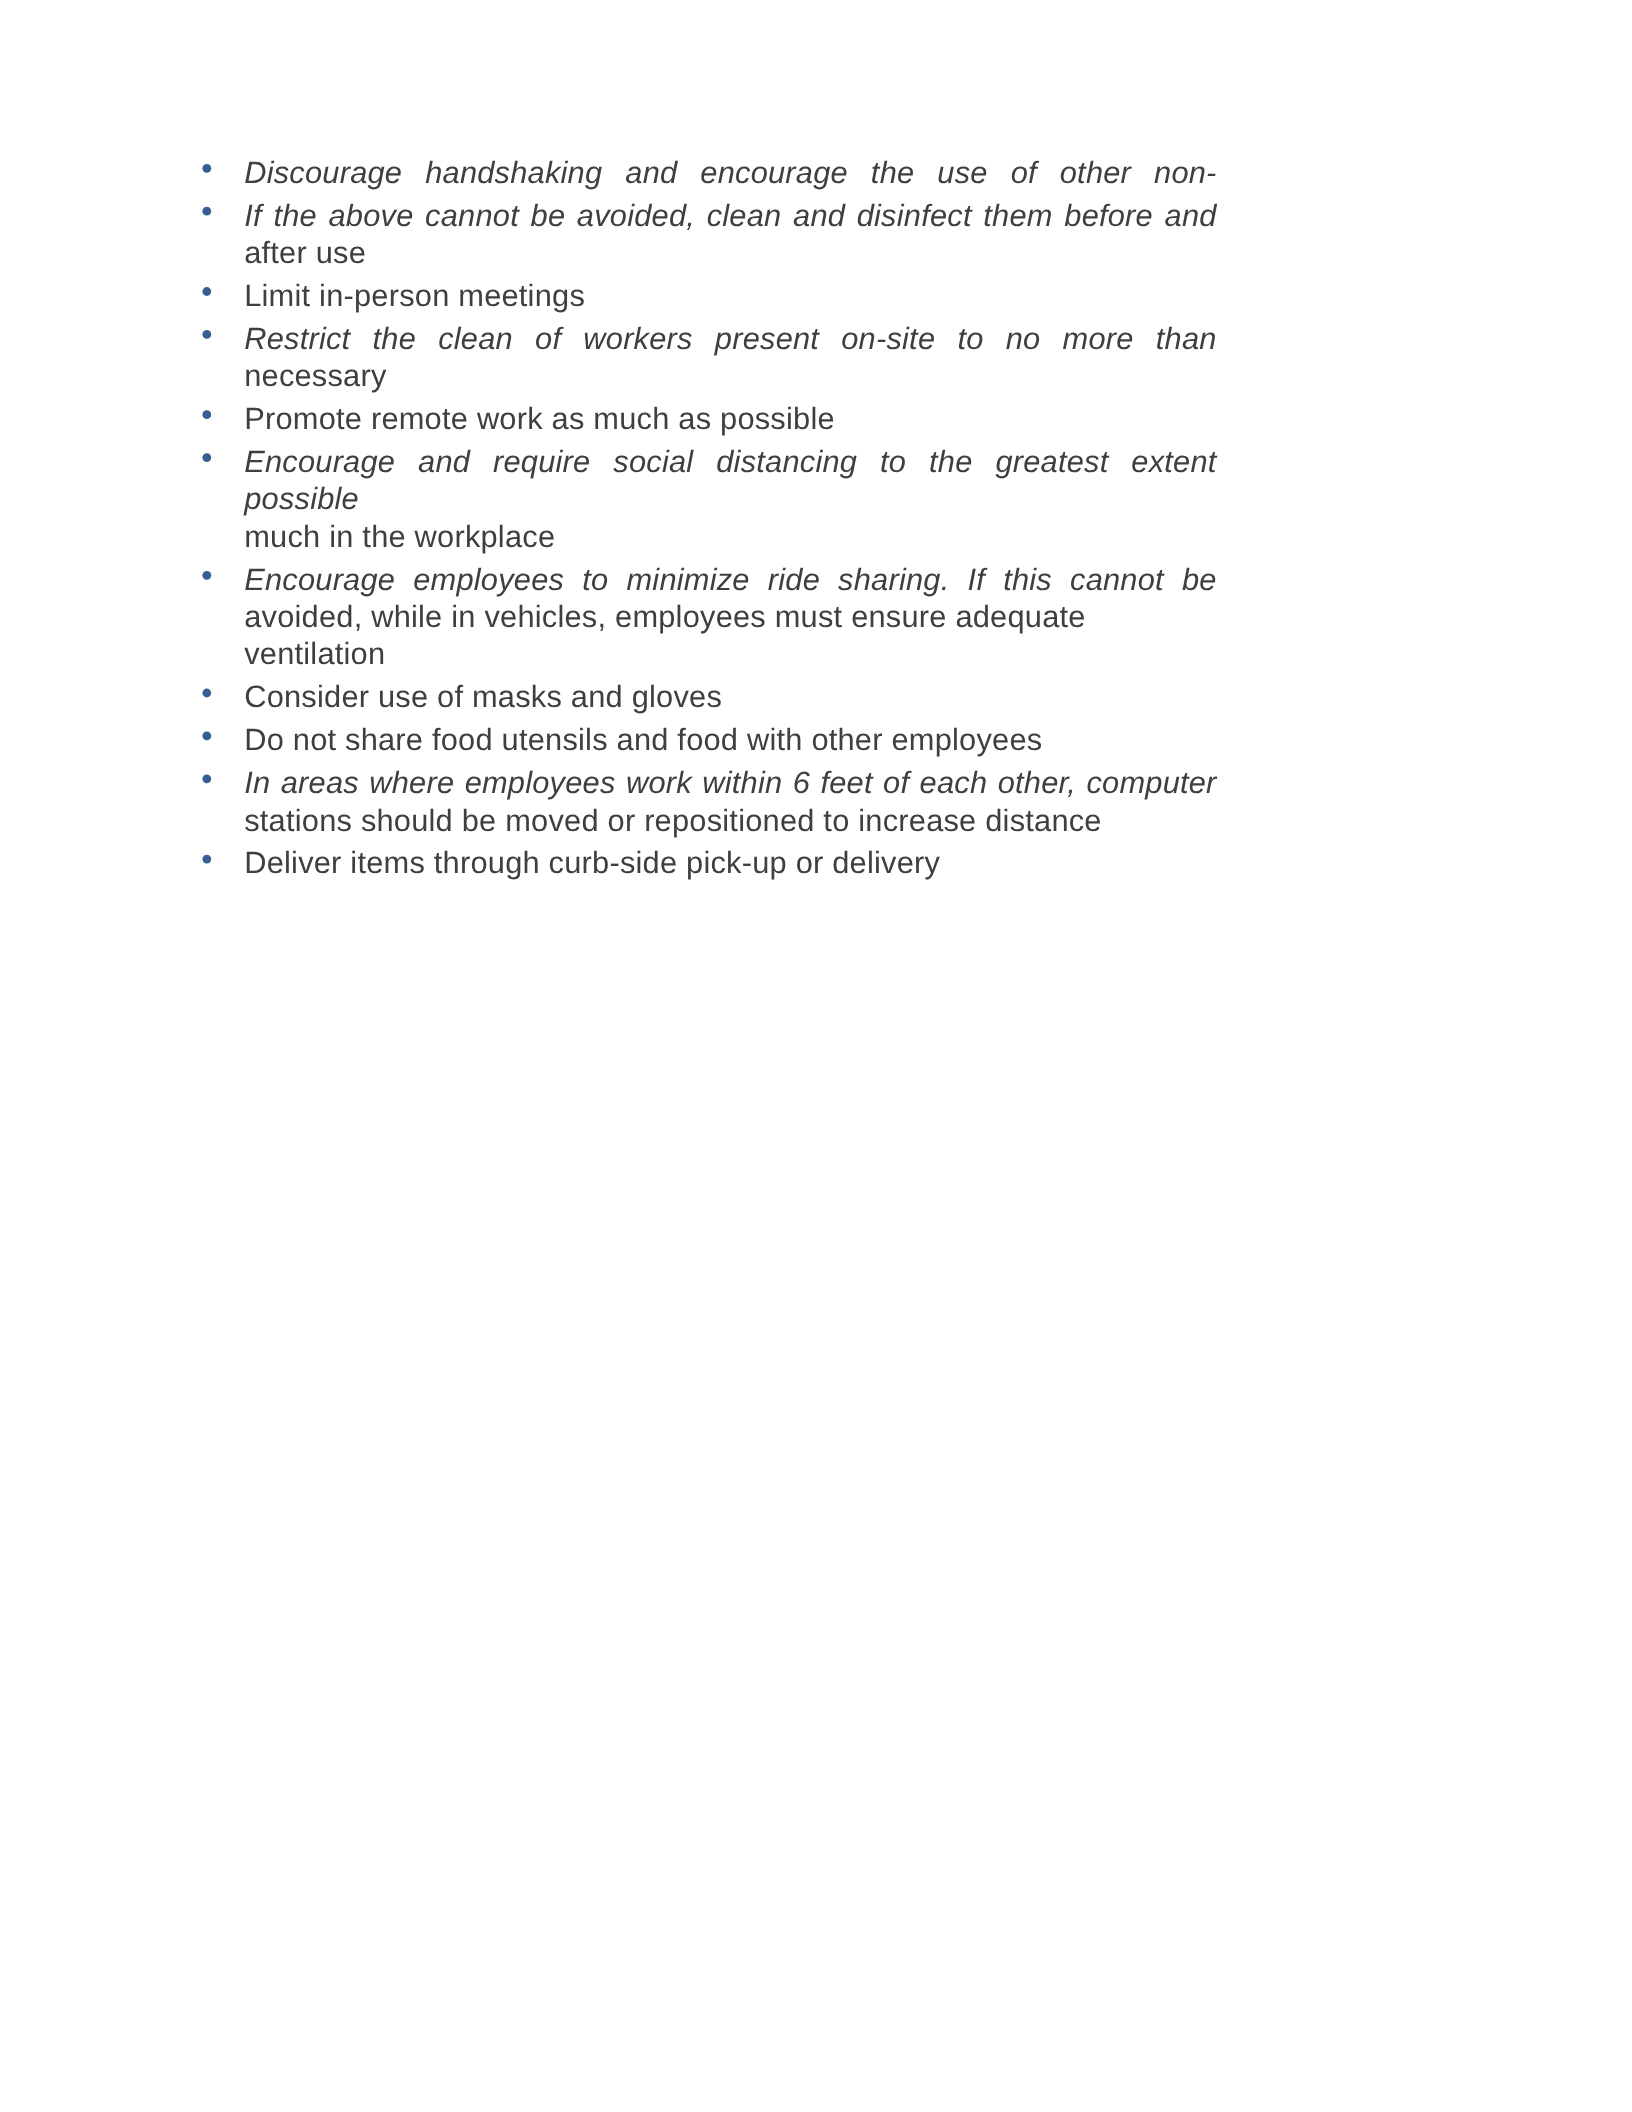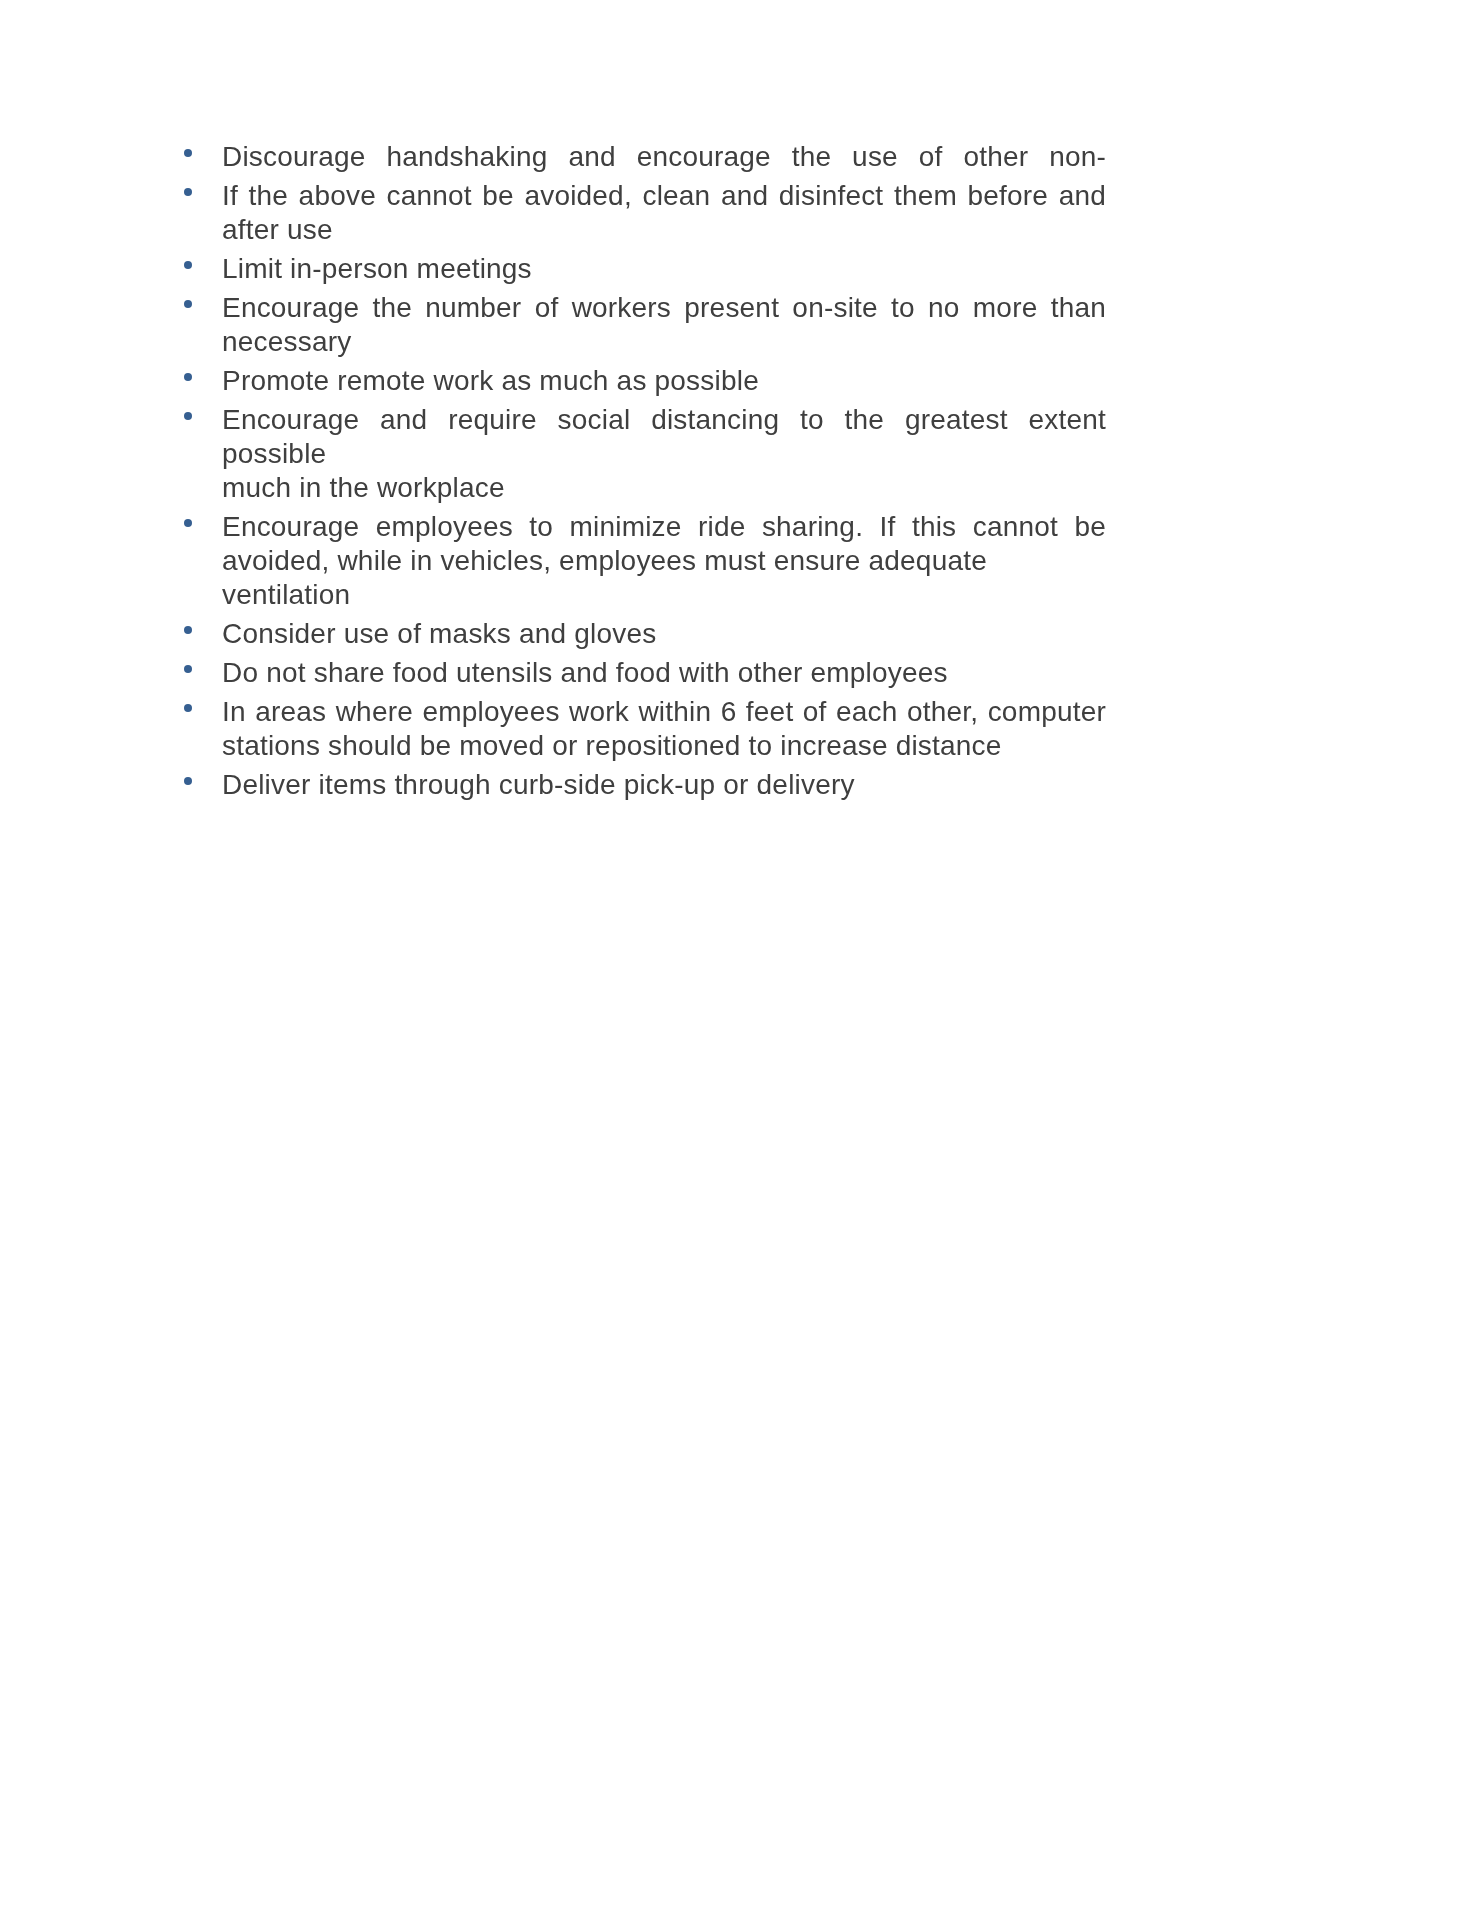--- a/index.html
+++ b/index.html
@@ -49,6 +49,7 @@
   .line.stretch {
     text-align: justify;
     text-align-last: justify;
+    font-style: italic;
   }
 </style>
 </head>

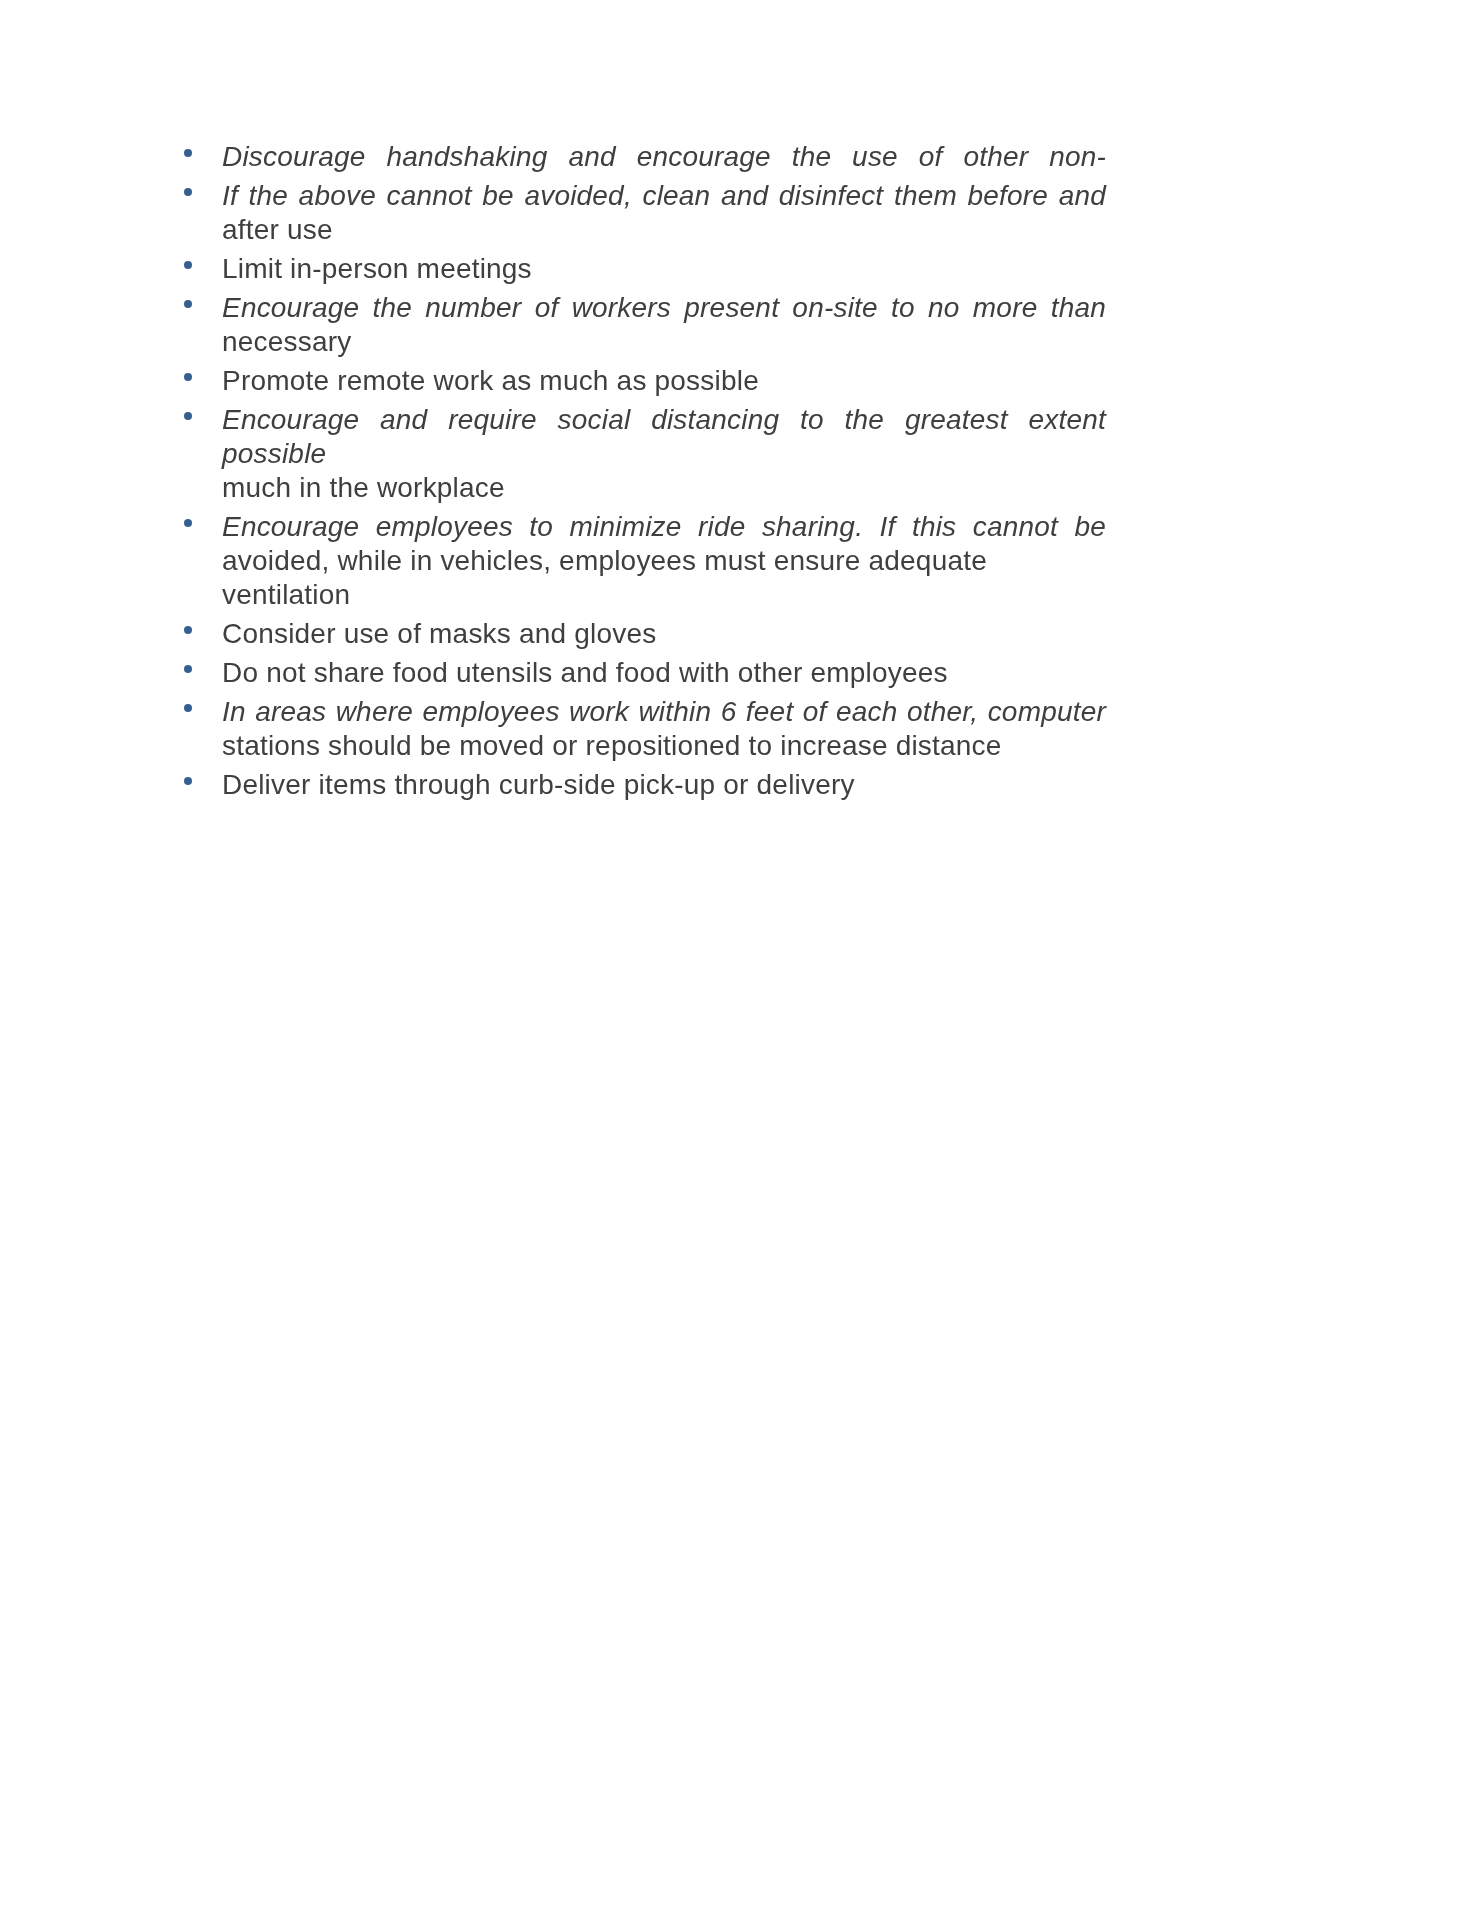--- a/index.html
+++ b/index.html
@@ -77,7 +77,7 @@
 
     <li>
       <span class="bullet" style="background: rgb(54, 95, 145);"></span>
-      <div class="line stretch">Encourage the number of workers present on-site to no more than</div>
+      <div class="line stretch">Restrict the clean of workers present on-site to no more than</div>
       <div class="line">necessary</div>
     </li>
 

